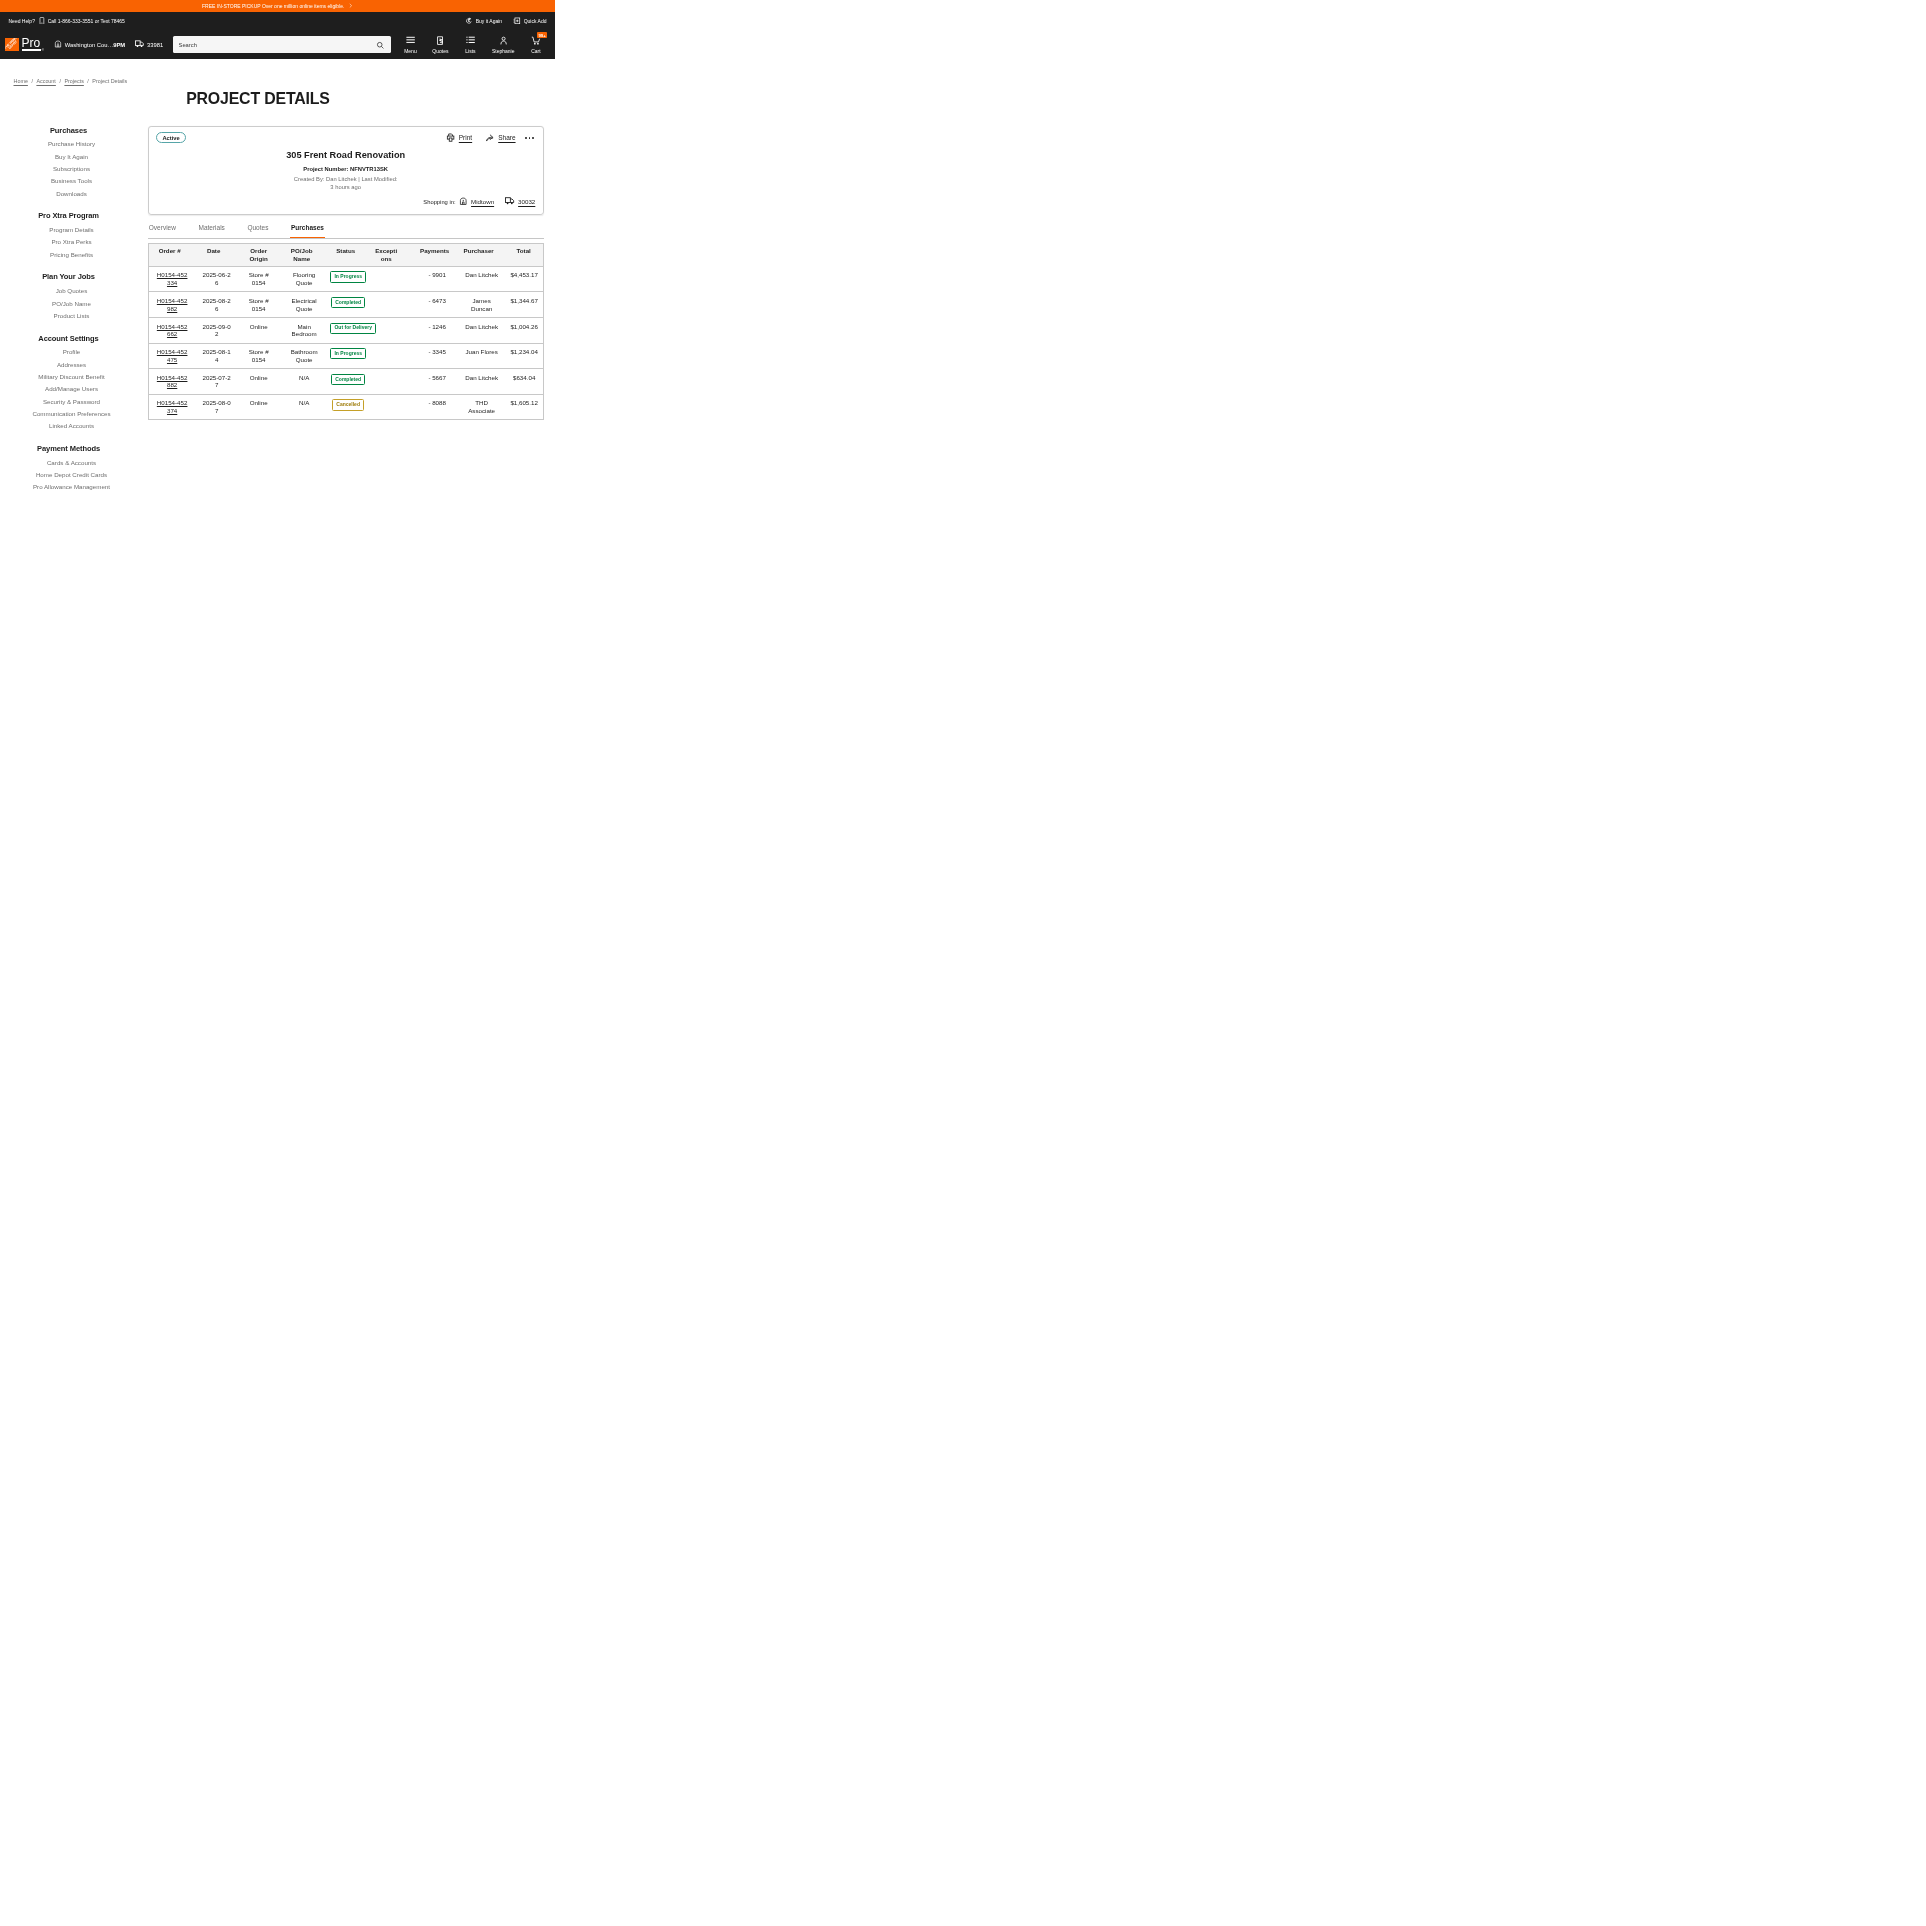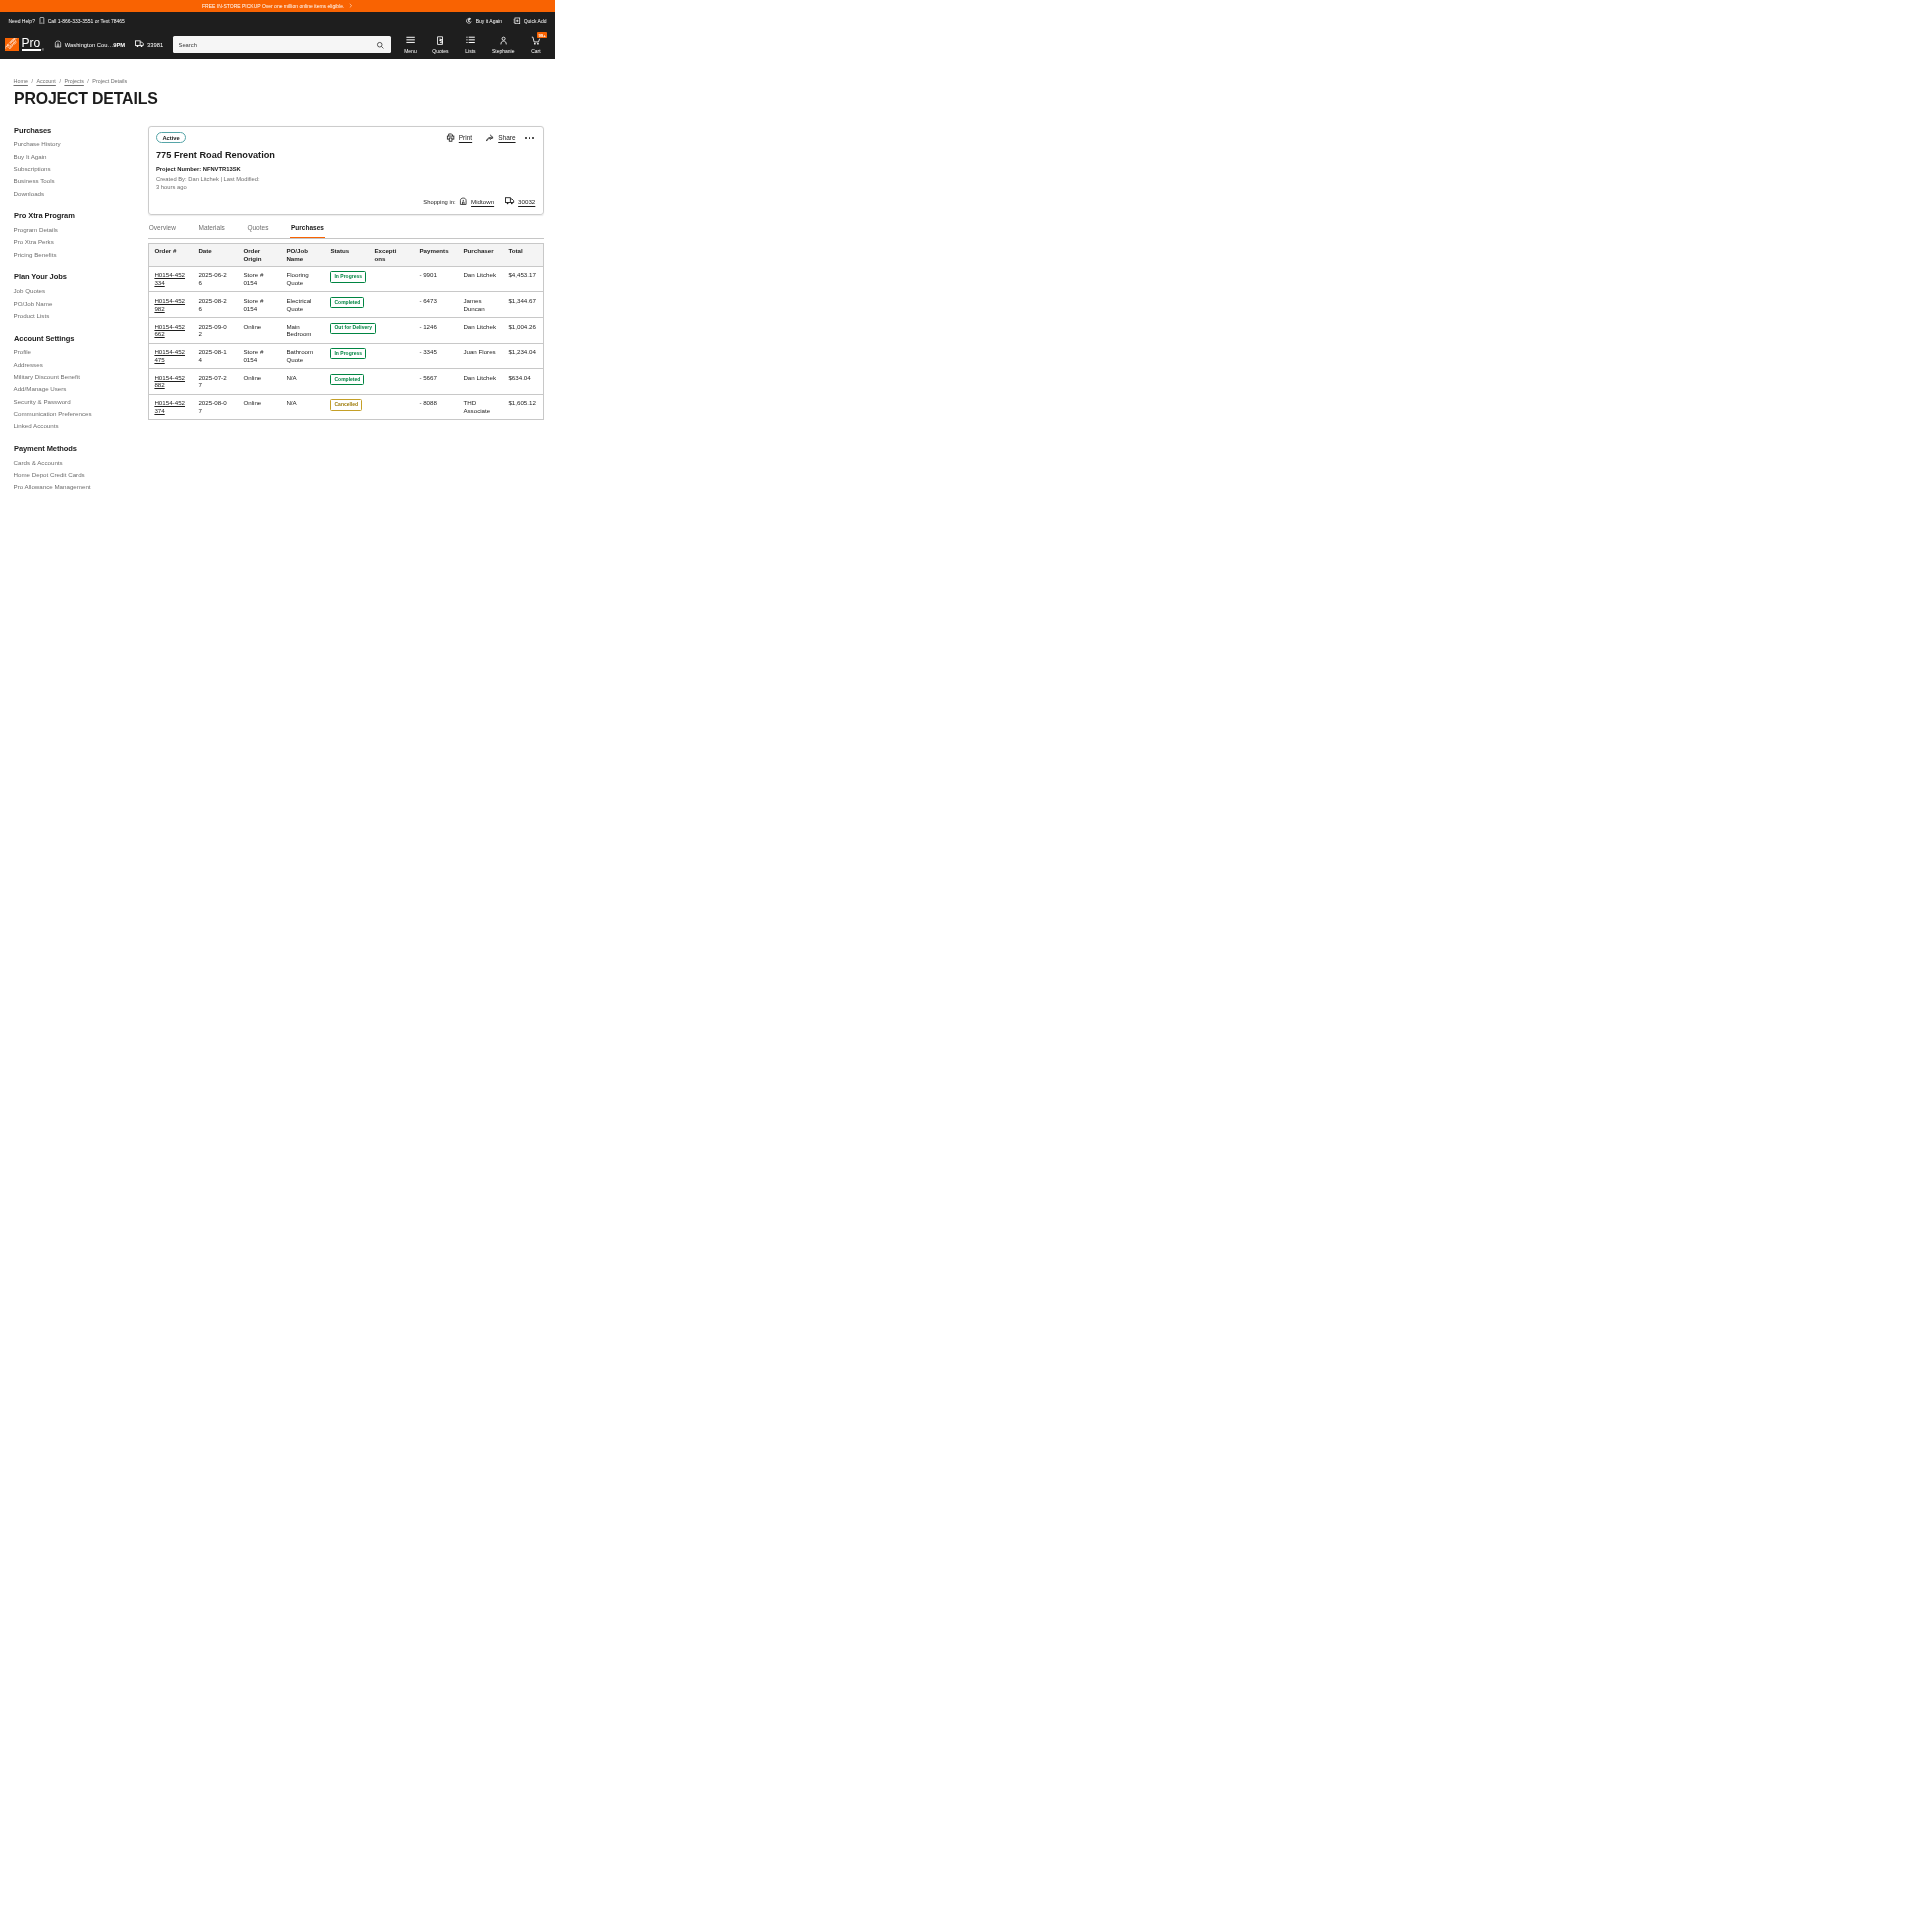--- a/index.html
+++ b/index.html
@@ -82,7 +82,7 @@
   }
 
   
-  .content-wrap { padding: 0 11.2px 15.4px 13.5px; }
+  .content-wrap { padding: 0 11.2px 15.4px 13.5px; text-align: center; }
   .breadcrumb { margin-top: 19px; font-size: 5.4px; color: #6f6f6f; display: flex; gap: 3.5px; }
   .breadcrumb a { color: #6f6f6f; text-decoration: underline; text-underline-offset: 1.5px; }
   .page-title {

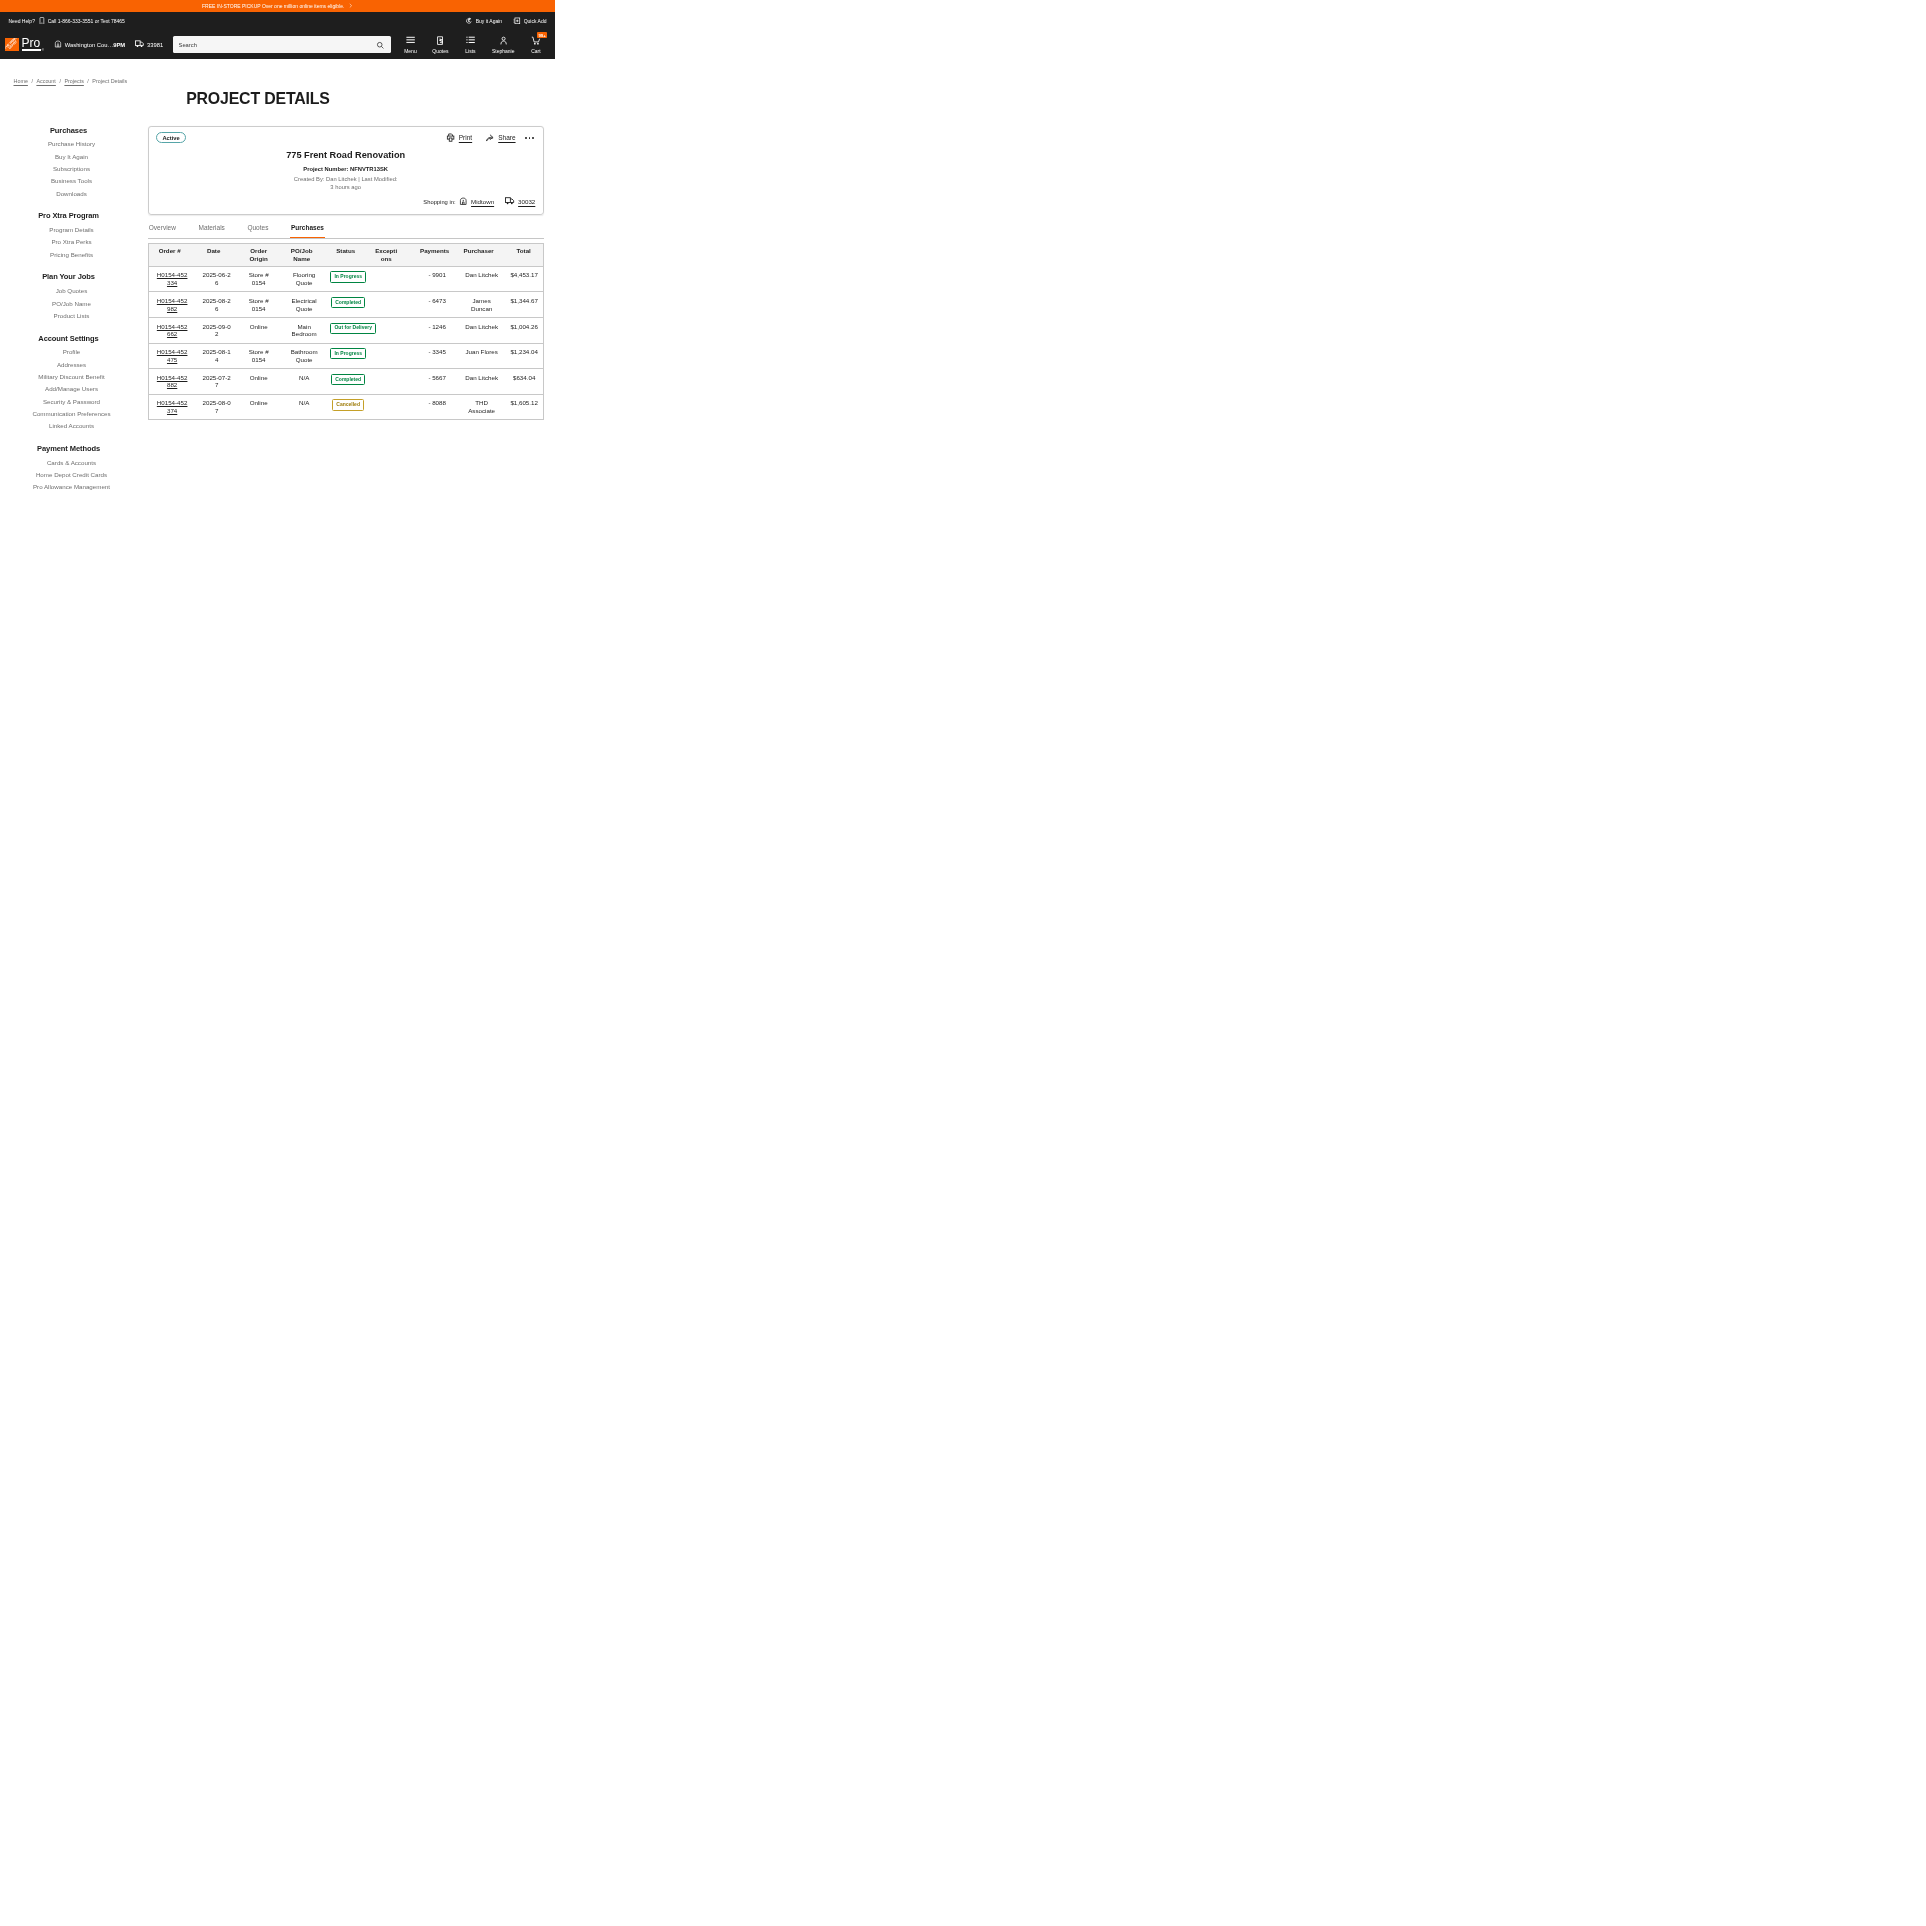--- a/index.html
+++ b/index.html
@@ -484,7 +484,7 @@
           </div>
         </div>
 
-        <div class="card-title">775 Frent Road Renovation</div>
+        <div class="card-title">305 Frent Road Renovation</div>
         <div class="card-projnum">Project Number: NFNVTR13SK</div>
         <div class="card-created">
           <span>Created By: Dan Litchek | Last Modified:</span>

